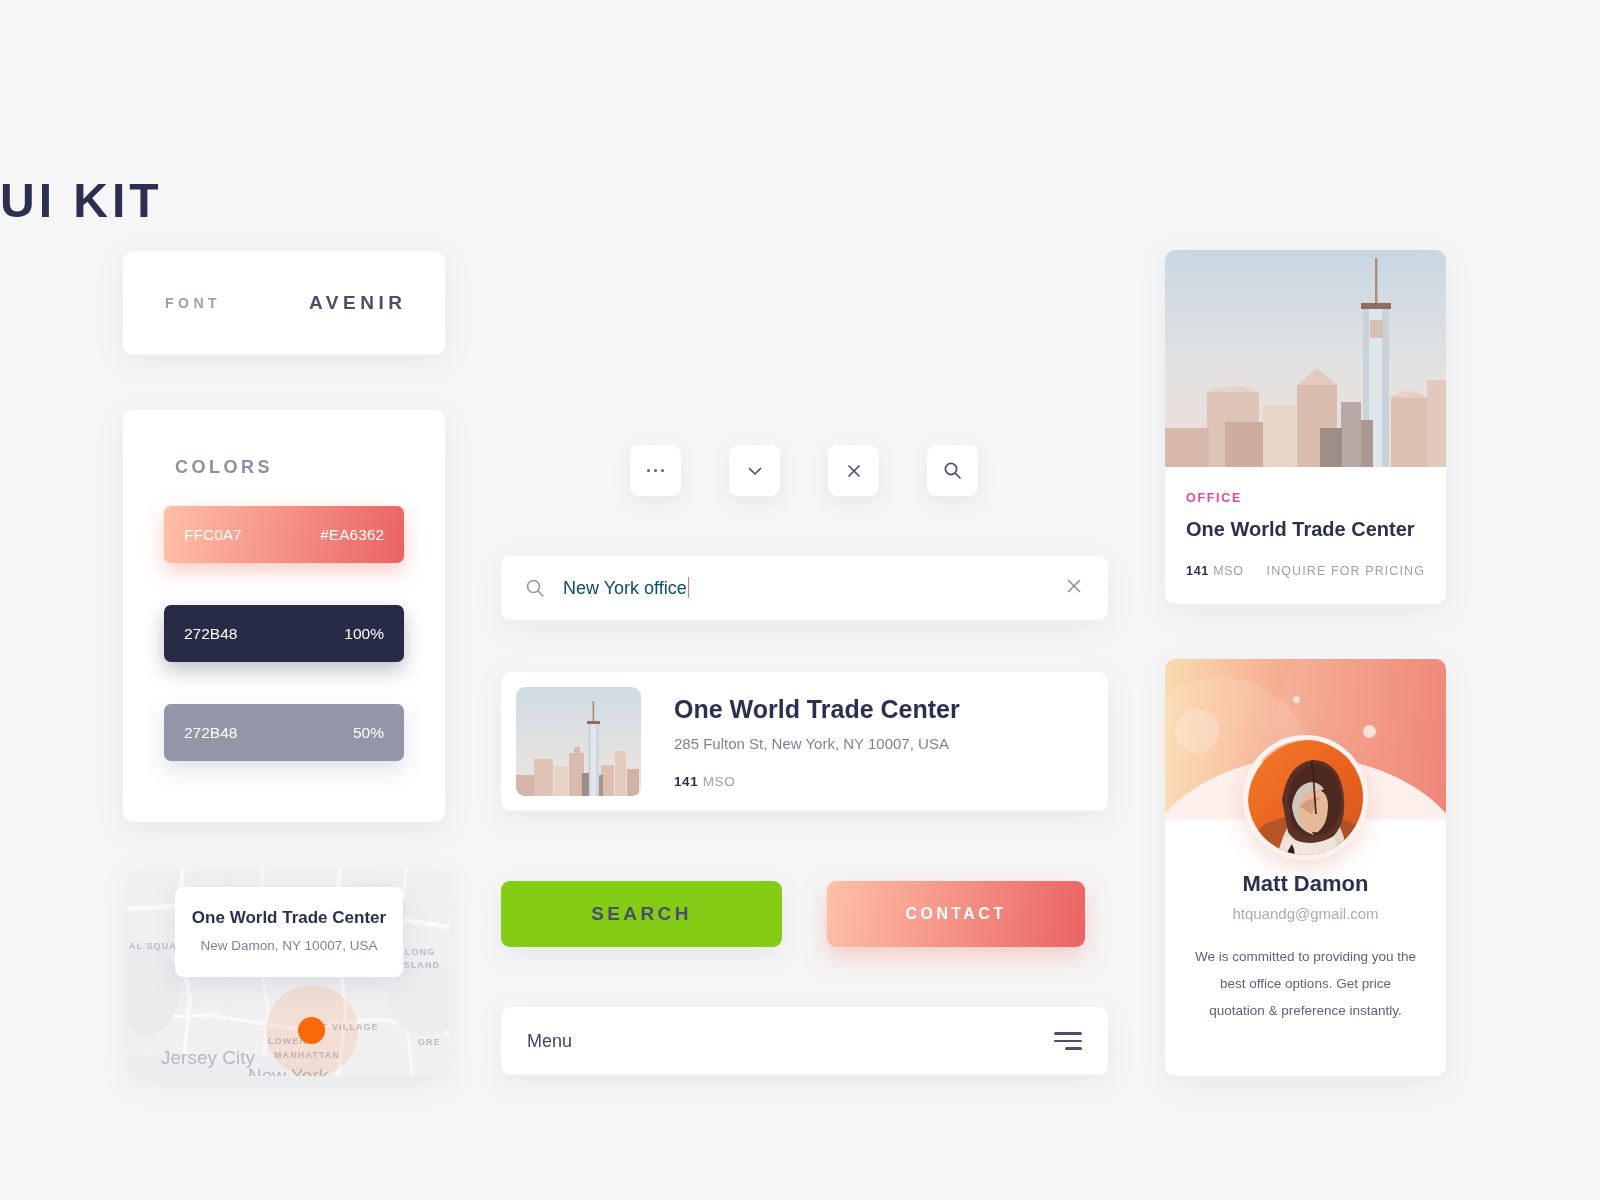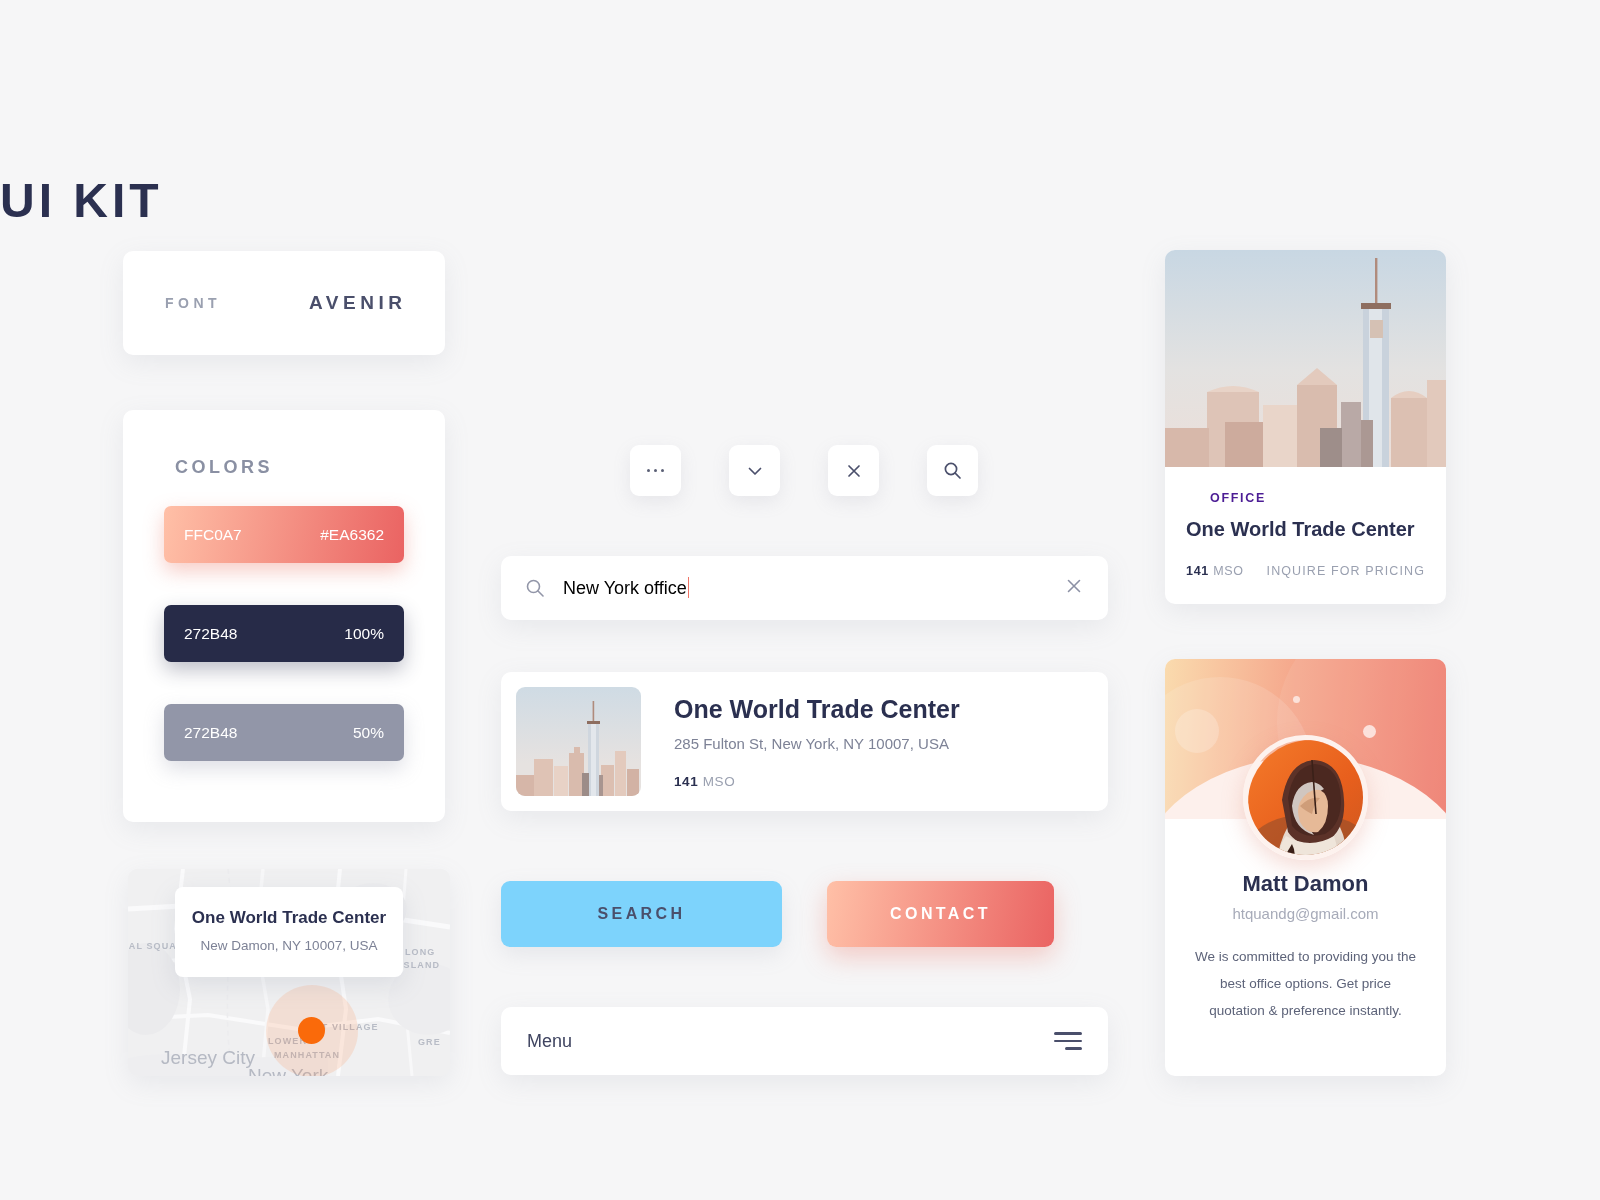--- a/index.html
+++ b/index.html
@@ -202,7 +202,7 @@
   }
   #office-photo { position: absolute; left: 0; top: 0; width: 281px; height: 217px; overflow: hidden; }
   .office-body { position: absolute; left: 0; top: 217px; width: 281px; padding: 24px 21px 0 21px; }
-  .office-kicker { font-size: 12.5px; font-weight: bold; letter-spacing: 1.7px; color: #4c1d95; margin-left: 24px; }
+  .office-kicker { font-size: 12.5px; font-weight: bold; letter-spacing: 1.7px; color: #ec4899; }
   .office-title { margin-top: 13px; font-size: 20px; font-weight: bold; color: #2b3050; }
   .office-foot {
     position: absolute; left: 21px; top: 314px; width: 239px;

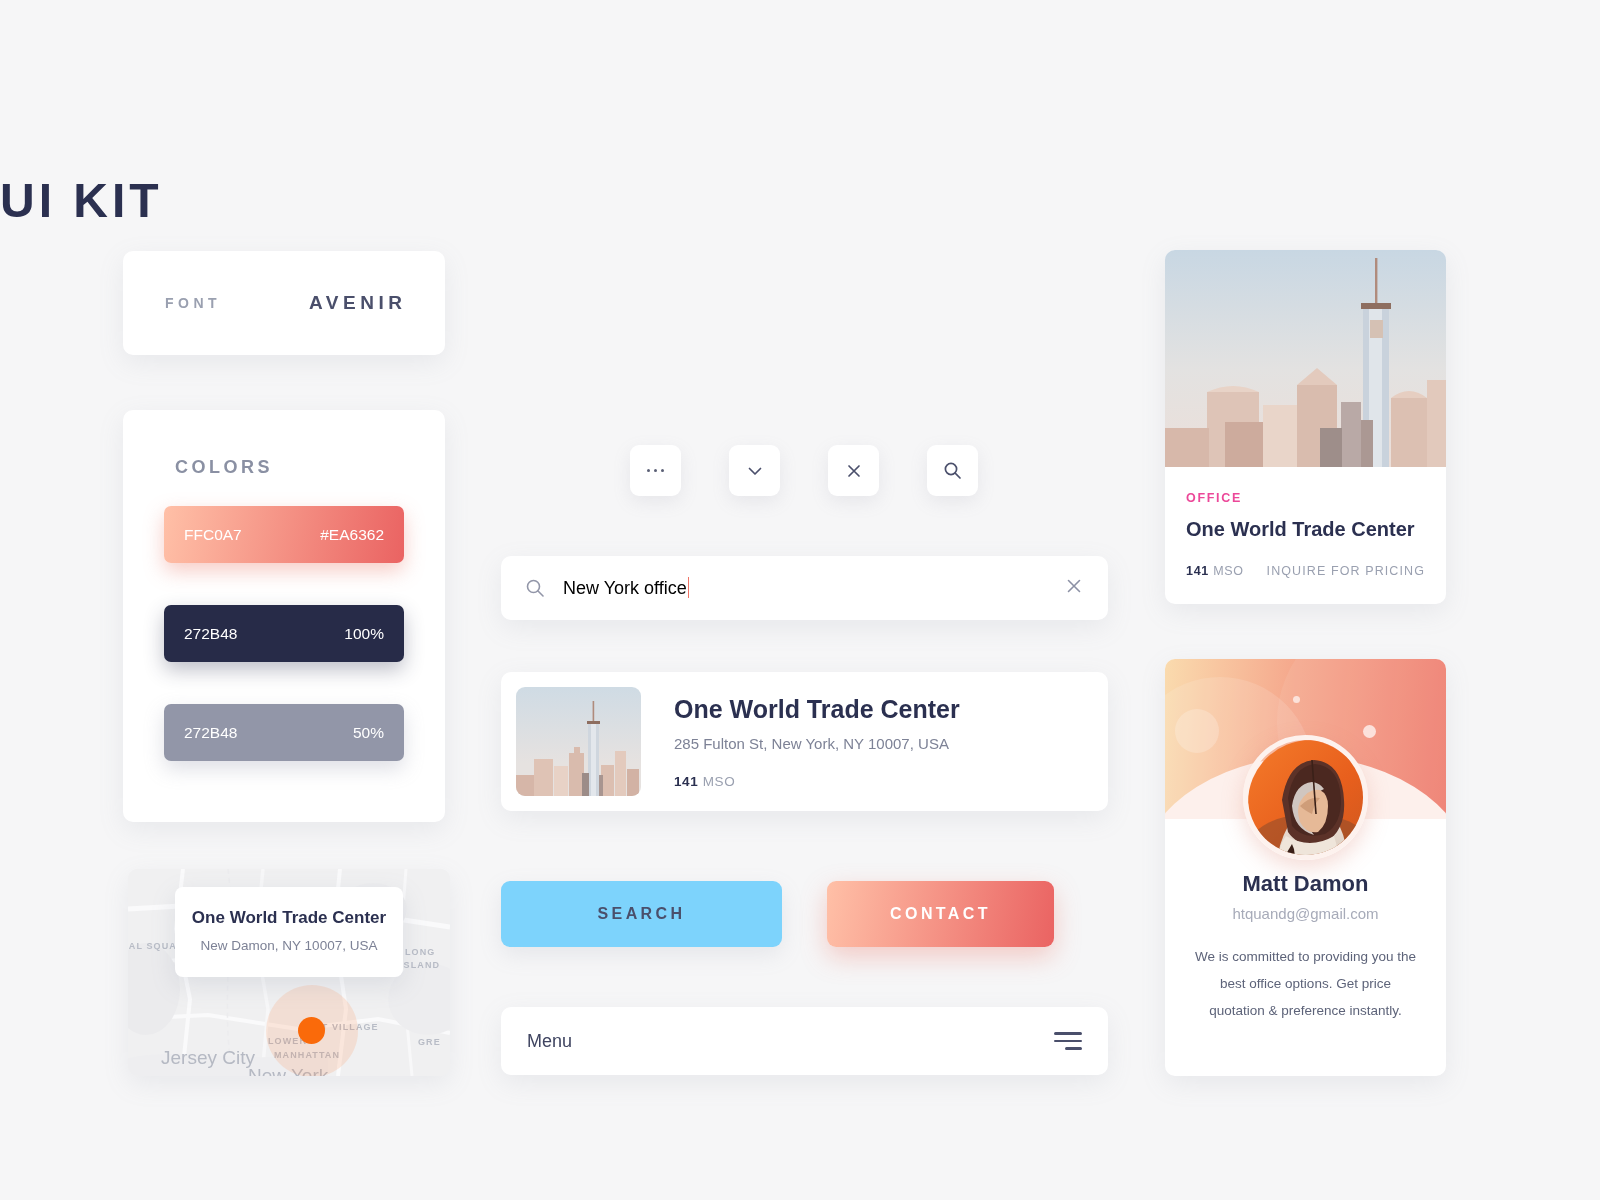--- a/index.html
+++ b/index.html
@@ -132,7 +132,7 @@
     display: flex; align-items: center; padding: 0 24px;
   }
   .search-text {
-    margin-left: 18px; font-size: 18px; color: #000000;
+    margin-left: 18px; font-size: 18px; color: #0c4a6e;
     position: relative;
   }
   .caret {

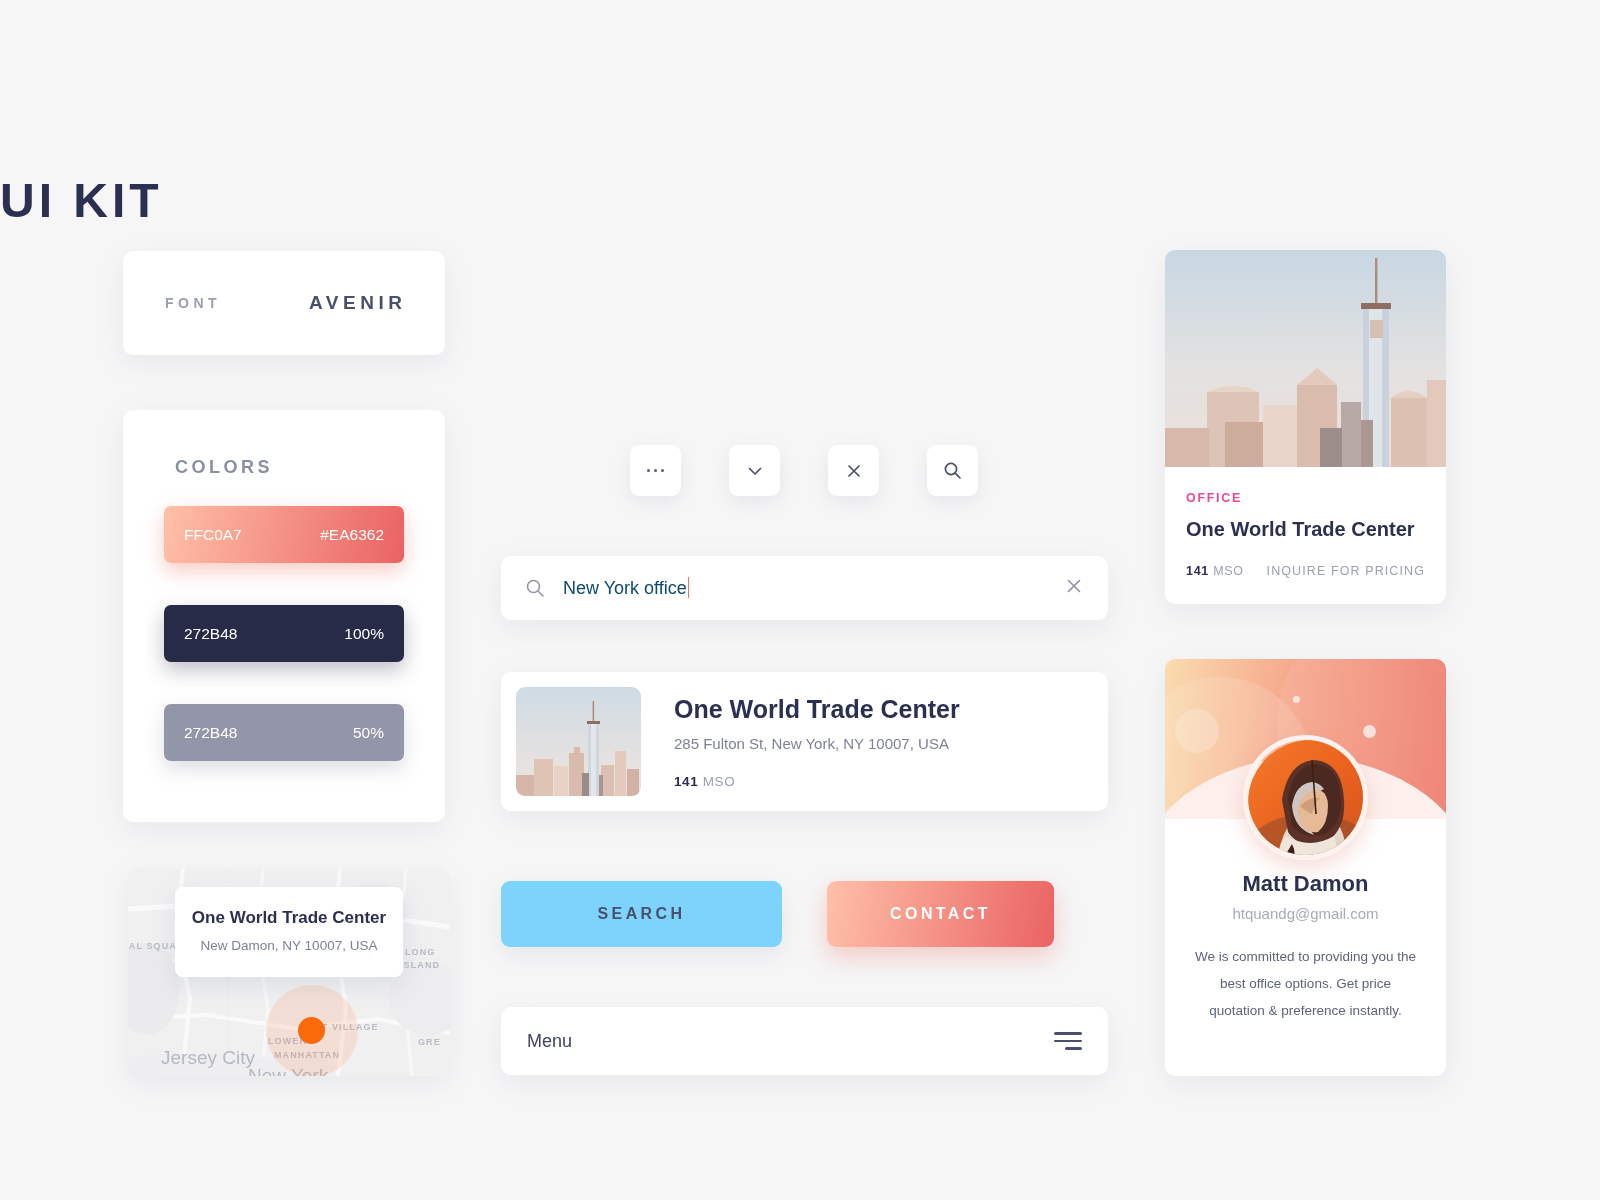--- a/index.html
+++ b/index.html
@@ -162,10 +162,10 @@
   #search-button {
     position: absolute; left: 501px; top: 881px;
     width: 281px; height: 66px;
-    border-radius: 9px; background: #7dd3fc;
+    border-radius: 9px; background: #84cc16;
     box-shadow: 0 8px 22px rgba(140,145,165,0.15);
     display: flex; align-items: center; justify-content: center;
-    font-size: 16px; font-weight: bold; letter-spacing: 3.4px; color: #4a4f6b;
+    font-size: 19px; font-weight: bold; letter-spacing: 3.4px; color: #4a4f6b;
     cursor: pointer;
   }
   #contact-button {

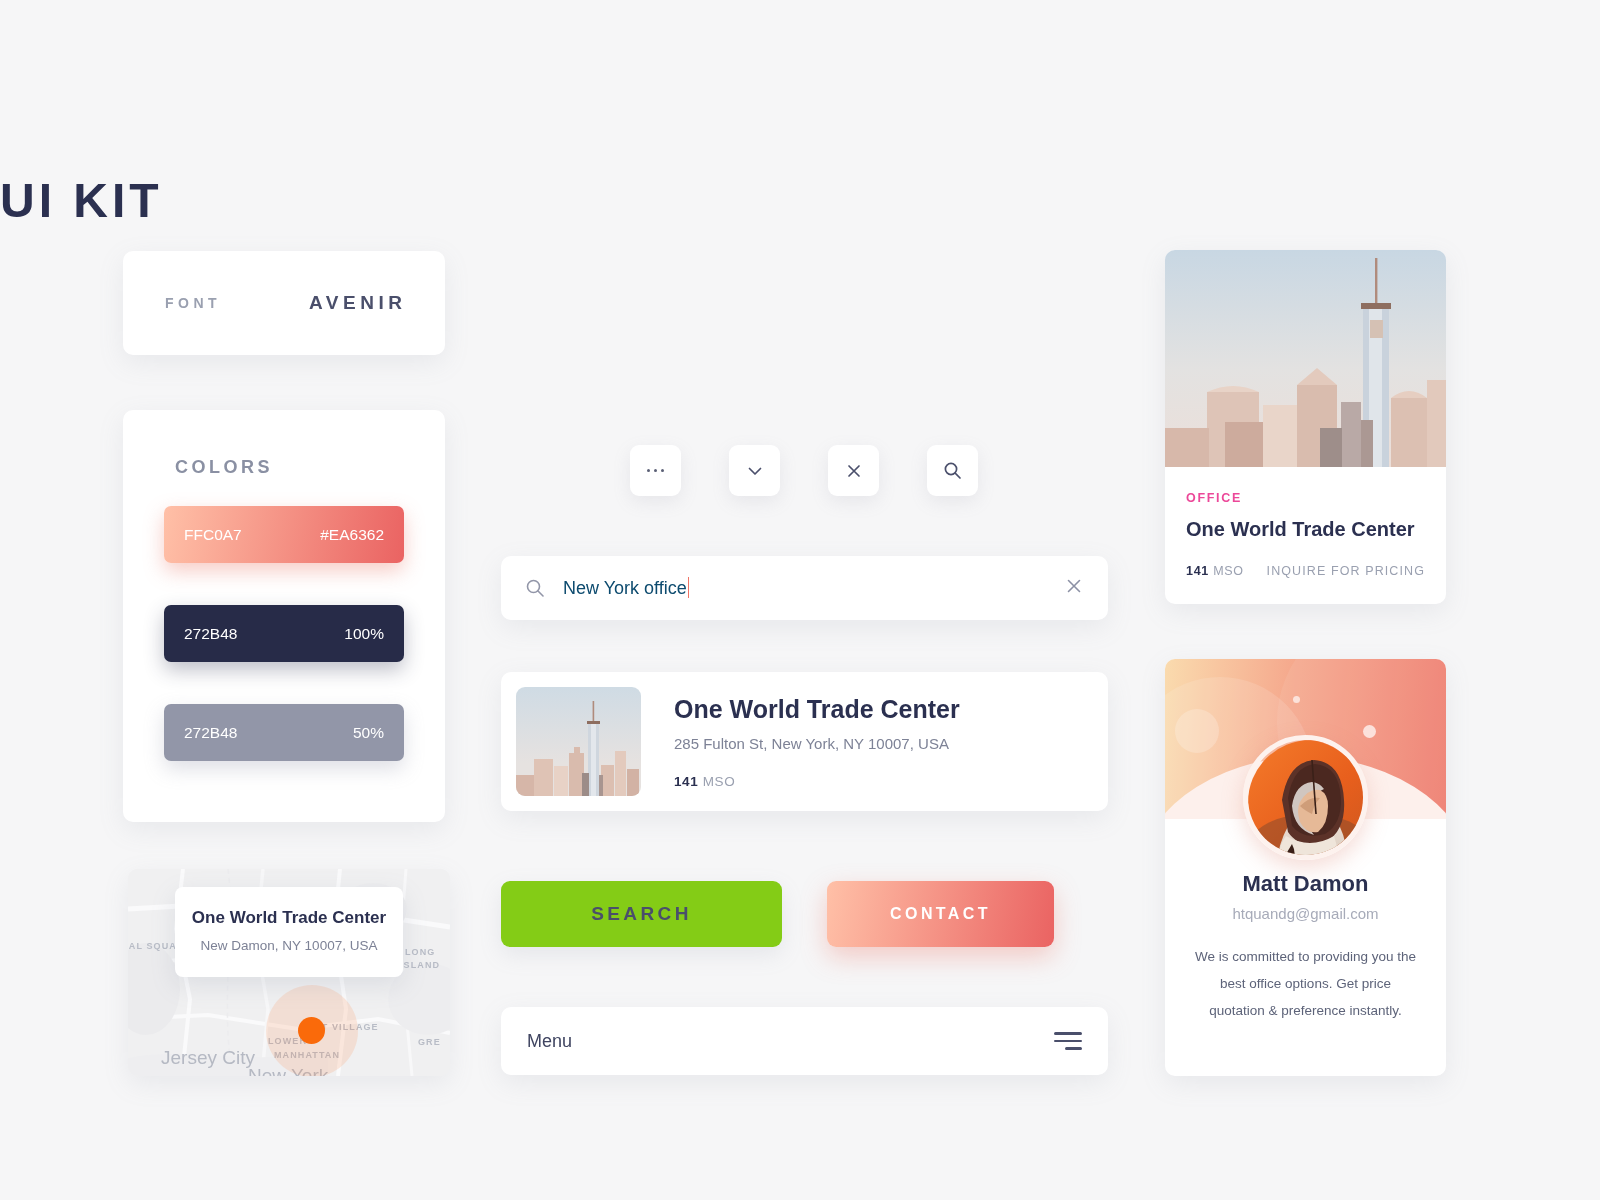--- a/index.html
+++ b/index.html
@@ -170,7 +170,7 @@
   }
   #contact-button {
     position: absolute; left: 827px; top: 881px;
-    width: 227px; height: 66px;
+    width: 258px; height: 66px;
     border-radius: 9px;
     background: linear-gradient(100deg,#ffc0a7 0%,#ea6362 100%);
     box-shadow: 0 10px 26px rgba(234,120,105,0.35);

